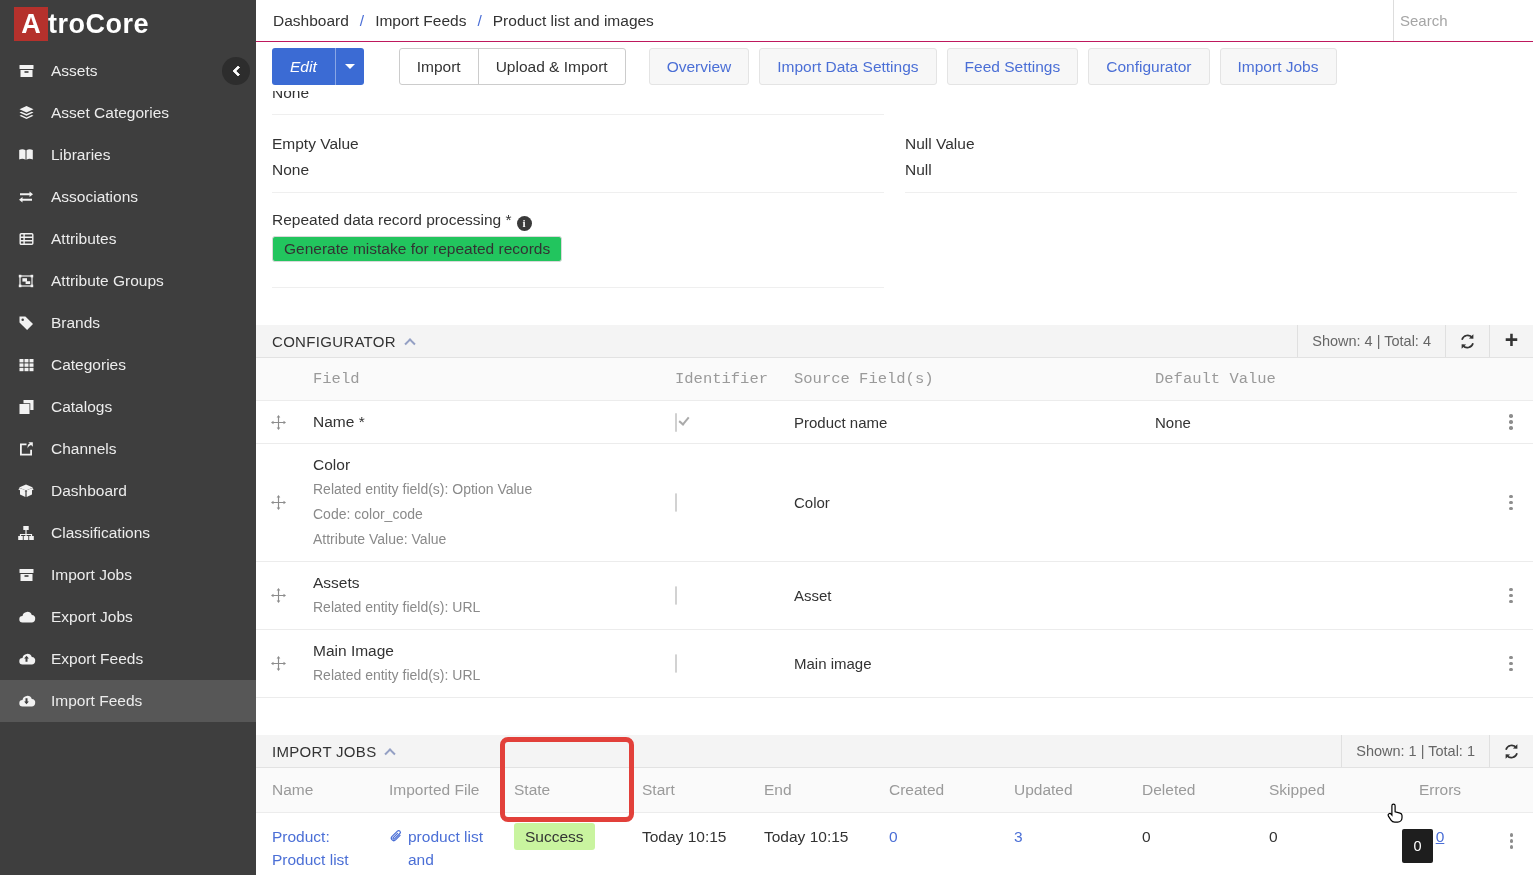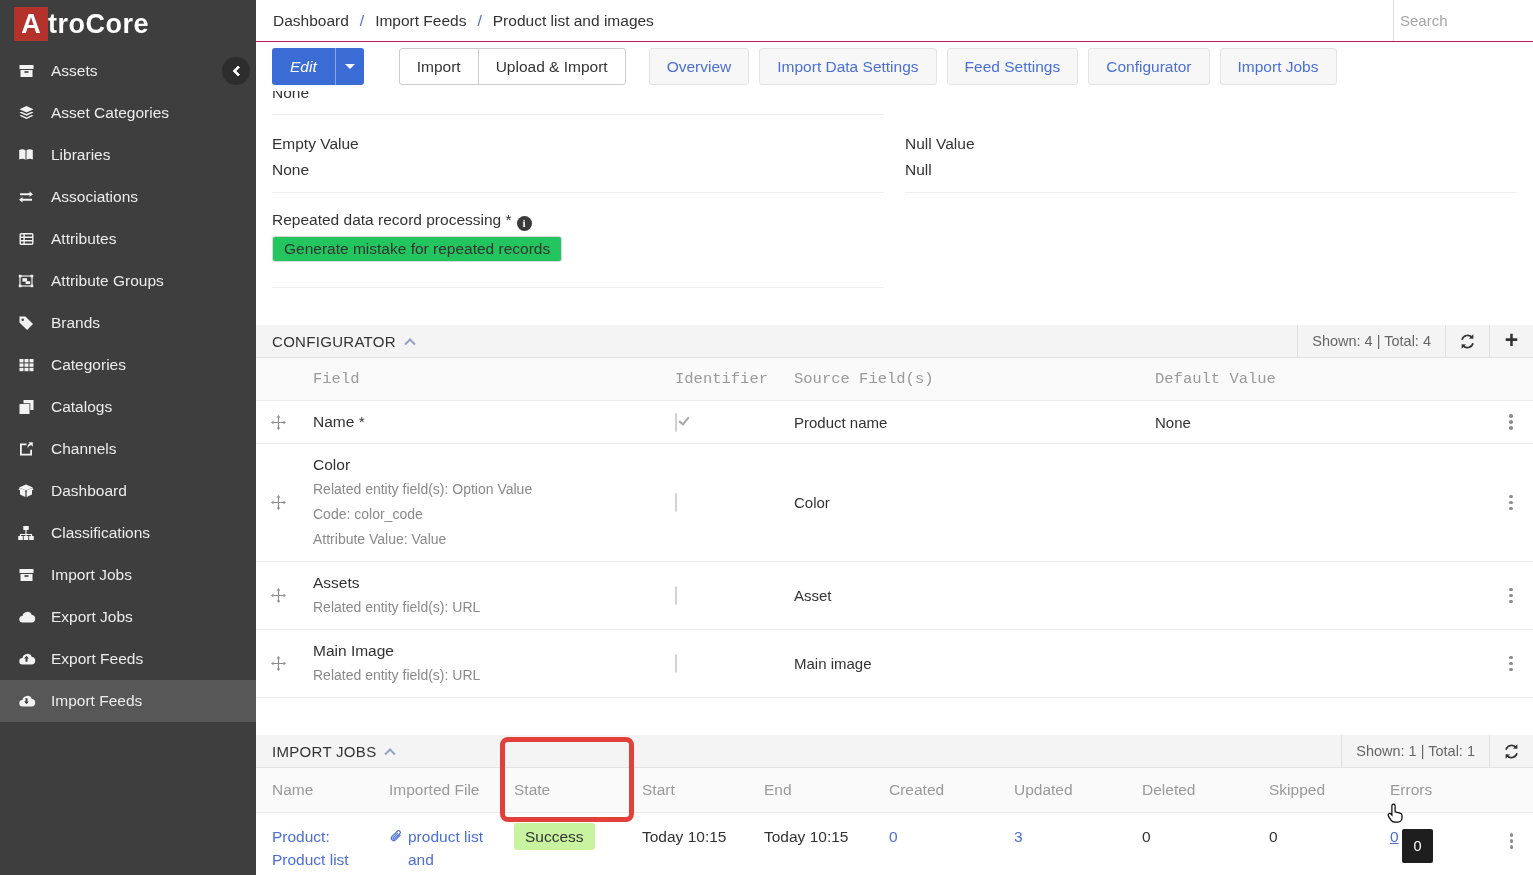--- a/index.html
+++ b/index.html
@@ -93,7 +93,7 @@
   .pl-name { padding-left:16px; } .pl-file { padding-left:17px; } .pl-state { padding-left:14px; }
   .pl-start { padding-left:14px; } .pl-end { padding-left:14px; } .pl-created { padding-left:16px; }
   .pl-updated { padding-left:14px; } .pl-deleted { padding-left:15px; } .pl-skipped { padding-left:14px; }
-  .pl-errors { padding-left:15px; }
+  .pl-errors { padding-left:15px;text-align:center; }
   .link { color:#4b6fd6; cursor:pointer; }
   .file-cell { display:flex; gap:4px; align-items:flex-start; }
   .file-cell svg { margin-top:4px; flex-shrink:0; }

